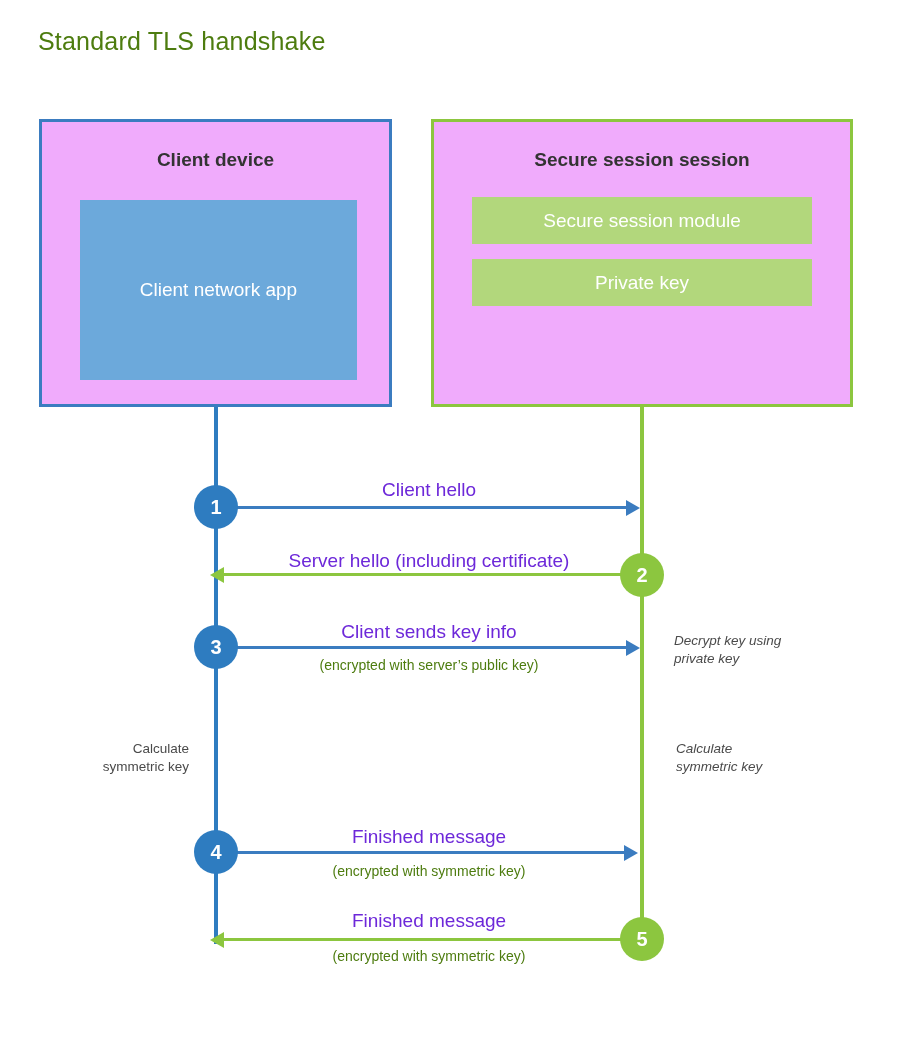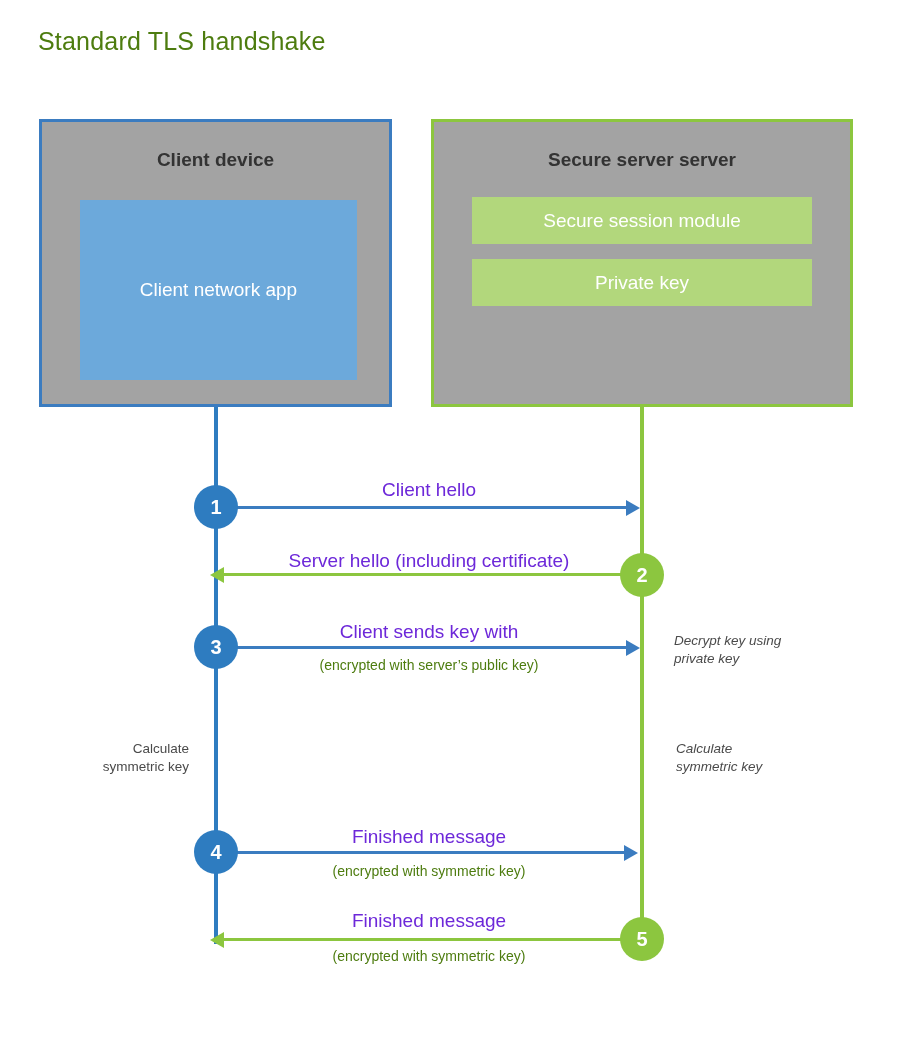--- a/index.html
+++ b/index.html
@@ -31,7 +31,7 @@
   
   .actor-box {
     position: absolute;
-    background: #a3a3a3;
+    background: #f0abfc;
     box-sizing: border-box;
   }
   .actor-box.client {

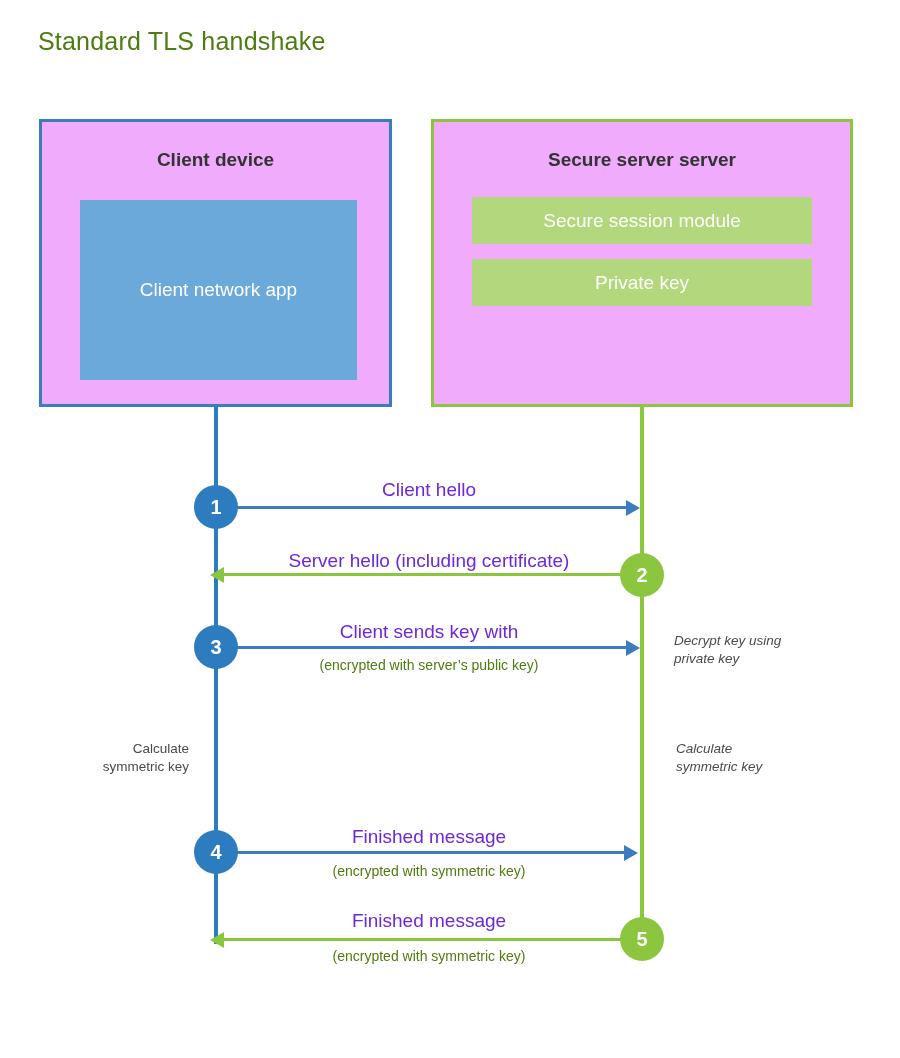--- a/index.html
+++ b/index.html
@@ -187,7 +187,7 @@
 </div>
 
 <div class="actor-box server">
-  <div class="actor-title">Secure server server</div>
+  <div class="actor-title">Secure session session</div>
   <div class="module-list">
     <div class="module-bar">Secure session module</div>
     <div class="module-bar">Private key</div>

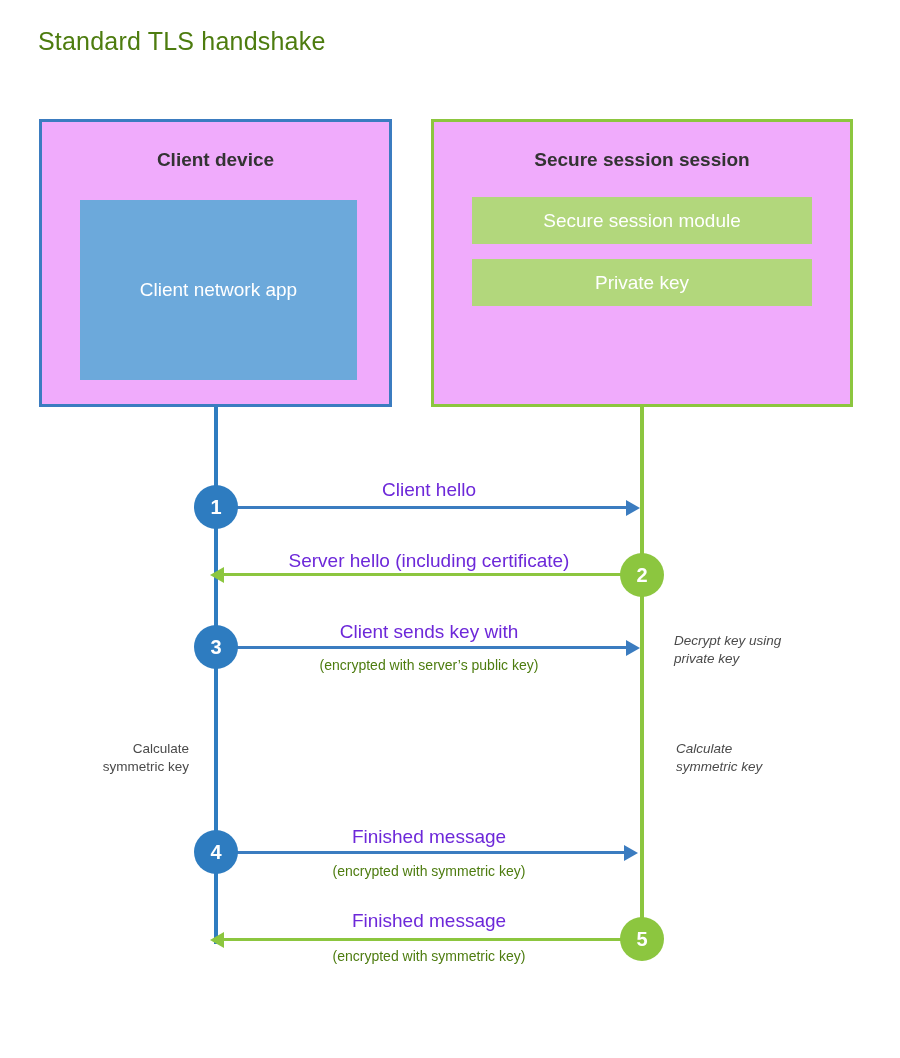--- a/index.html
+++ b/index.html
@@ -207,7 +207,7 @@
 <div class="arrow-head left-green" style="left:210px; top:566.5px;"></div>
 <div class="step-circle green" style="left:620px; top:553px;">2</div>
 
-<div class="msg-label" style="left:216px; top:621px; width:426px;">Client sends key with</div>
+<div class="msg-label" style="left:216px; top:621px; width:426px;">Client sends key info</div>
 <div class="msg-line blue" style="left:216px; top:646px; width:412px;"></div>
 <div class="arrow-head right-blue" style="left:626px; top:639.5px;"></div>
 <div class="msg-sub" style="left:216px; top:657px; width:426px;">(encrypted with server’s public key)</div>

